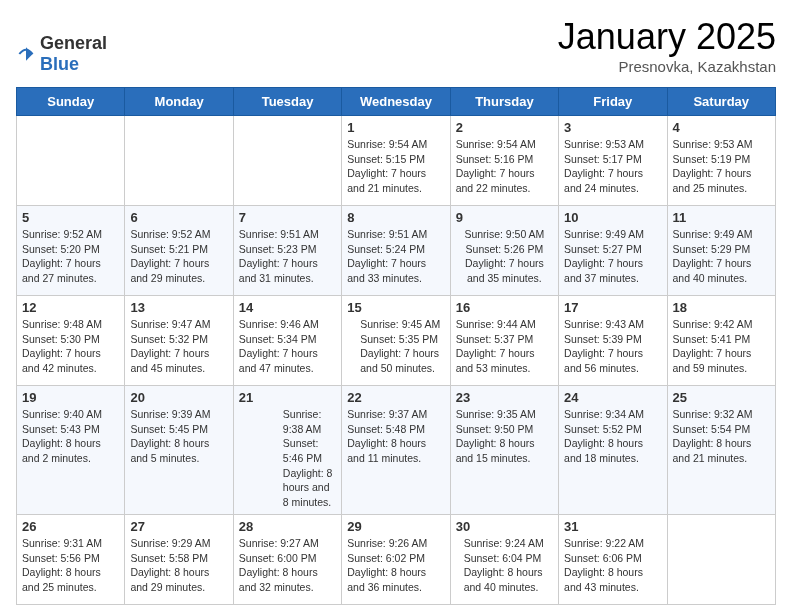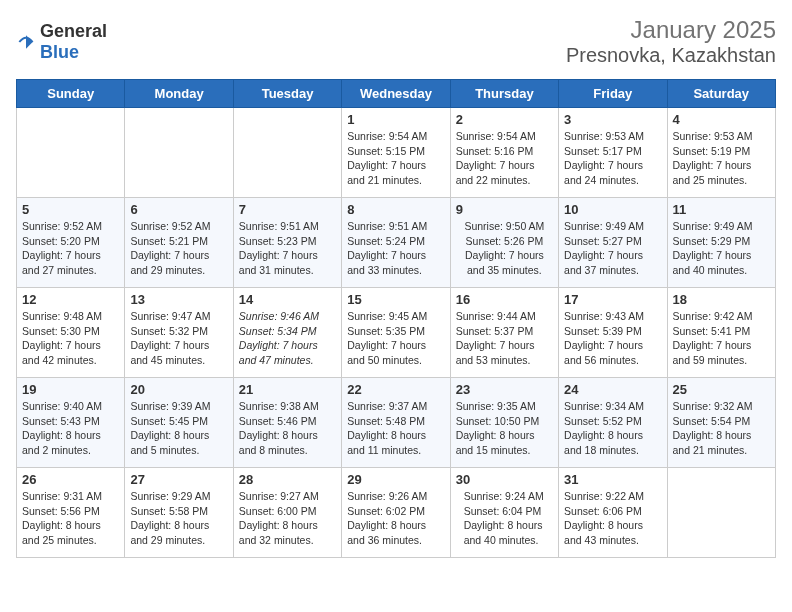--- a/index.html
+++ b/index.html
@@ -13,7 +13,7 @@
     .header {
       display: flex;
       justify-content: space-between;
-      align-items: center;
+      align-items: flex-end;
       margin-bottom: 12px;
     }
     .logo {

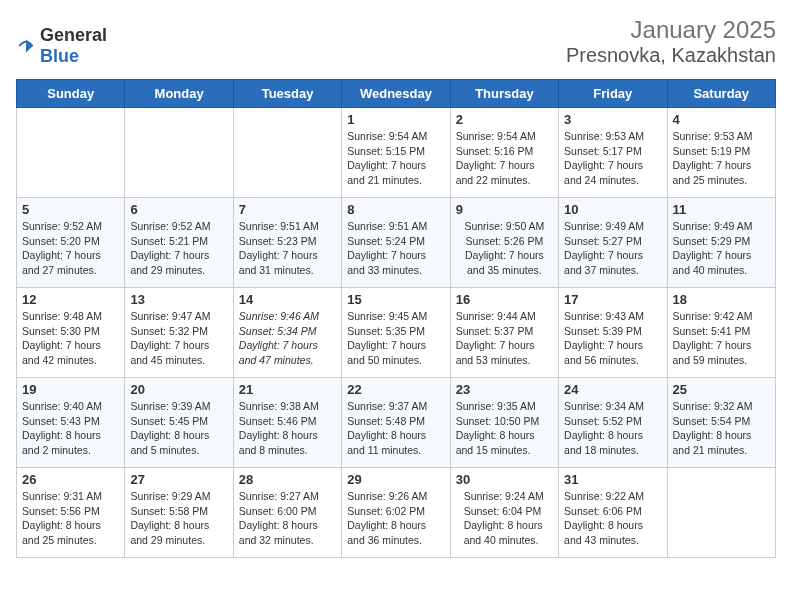--- a/index.html
+++ b/index.html
@@ -28,7 +28,7 @@
       height: 20px;
     }
     .title-block { text-align: right; }
-    .main-title { font-size: 24px; color: #737373; font-weight: 300; }
+    .main-title { font-size: 36px; color: #000000; font-weight: 300; }
     .sub-title { font-size: 20px; color: #555; }
     table {
       width: 100%;

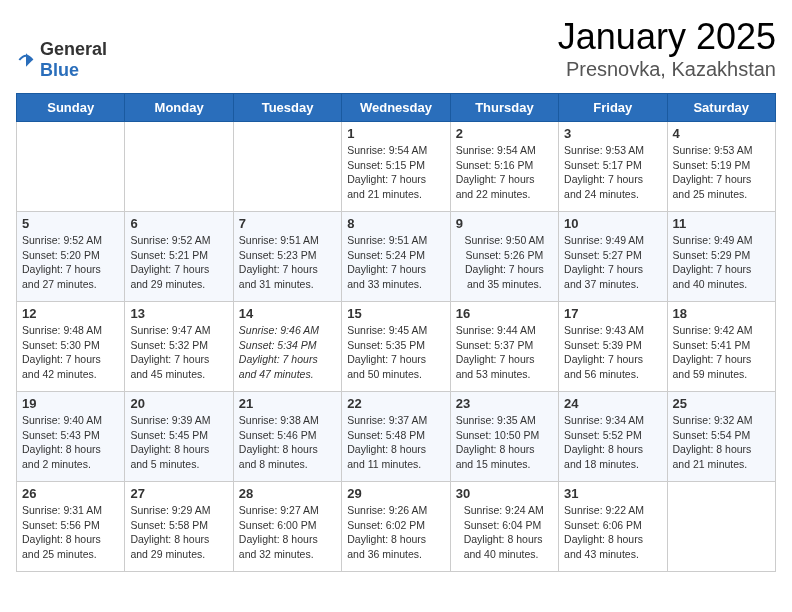--- a/index.html
+++ b/index.html
@@ -29,7 +29,7 @@
     }
     .title-block { text-align: right; }
     .main-title { font-size: 36px; color: #000000; font-weight: 300; }
-    .sub-title { font-size: 20px; color: #555; }
+    .sub-title { font-size: 15px; color: #555; }
     table {
       width: 100%;
       border-collapse: collapse;

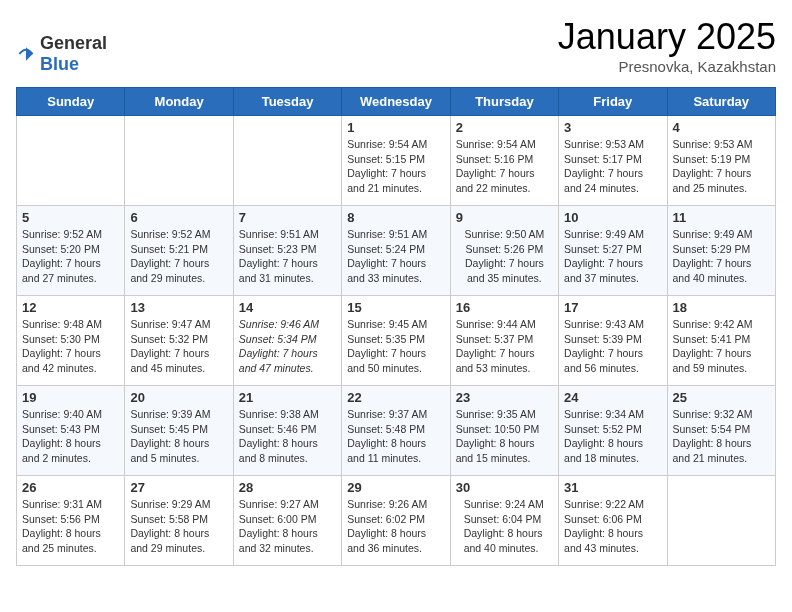--- a/index.html
+++ b/index.html
@@ -189,7 +189,7 @@
         </td>
         <td>
           <span class="day-num">14</span>
-          <div class="day-info" style="white-space: pre-line; font-style: italic;">Sunrise: 9:46 AM
+          <div class="day-info" style="white-space: pre-line;">Sunrise: 9:46 AM
 Sunset: 5:34 PM
 Daylight: 7 hours and 47 minutes.</div>
         </td>

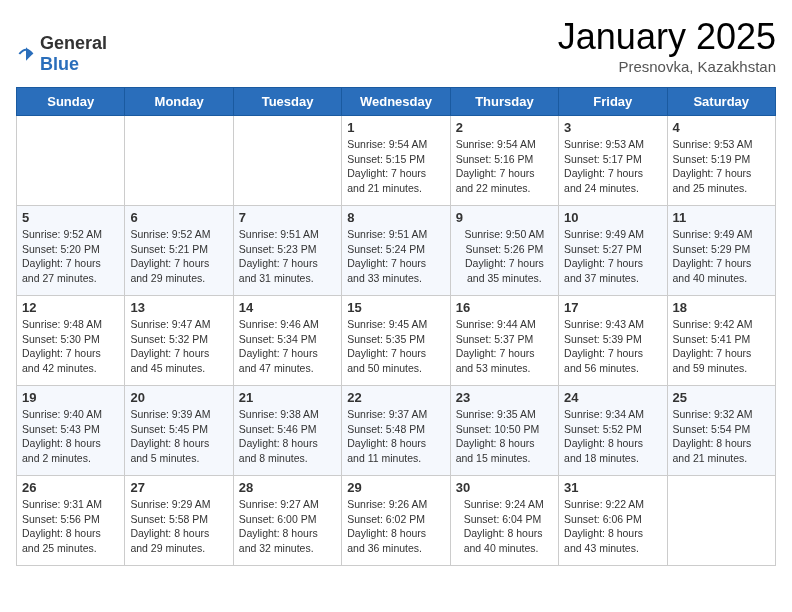--- a/index.html
+++ b/index.html
@@ -195,7 +195,7 @@
         </td>
         <td>
           <span class="day-num">15</span>
-          <div class="day-info" style="white-space: pre-line;">Sunrise: 9:45 AM
+          <div class="day-info" style="white-space: pre-line; margin-left: 13px;">Sunrise: 9:45 AM
 Sunset: 5:35 PM
 Daylight: 7 hours and 50 minutes.</div>
         </td>

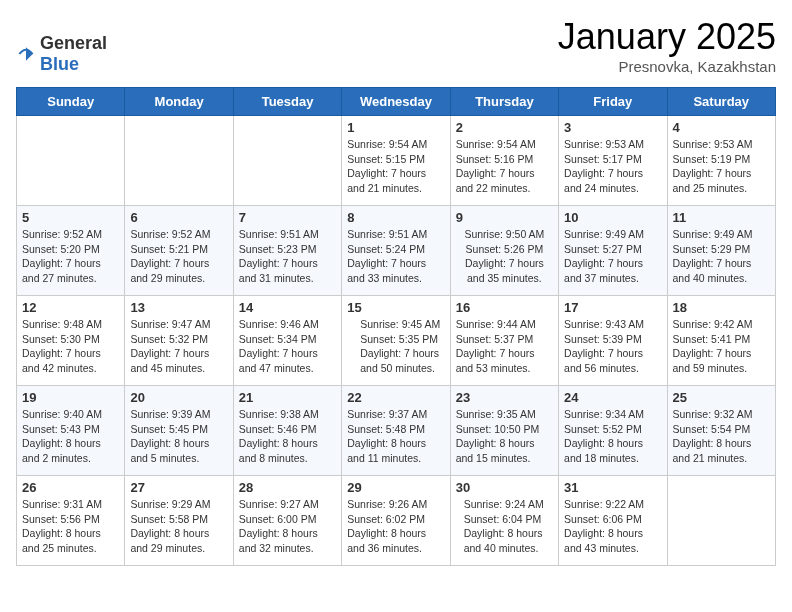--- a/index.html
+++ b/index.html
@@ -233,7 +233,7 @@
         </td>
         <td>
           <span class="day-num">21</span>
-          <div class="day-info" style="white-space: pre-line;">Sunrise: 9:38 AM
+          <div class="day-info" style="white-space: pre-line; margin-left: 44px;">Sunrise: 9:38 AM
 Sunset: 5:46 PM
 Daylight: 8 hours and 8 minutes.</div>
         </td>

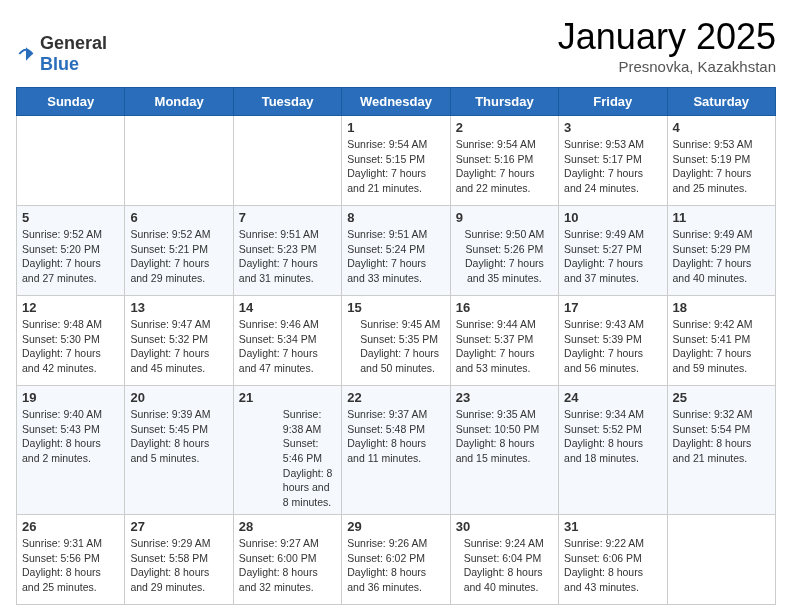--- a/index.html
+++ b/index.html
@@ -246,7 +246,7 @@
         <td>
           <span class="day-num">23</span>
           <div class="day-info" style="white-space: pre-line;">Sunrise: 9:35 AM
-Sunset: 10:50 PM
+Sunset: 9:50 PM
 Daylight: 8 hours and 15 minutes.</div>
         </td>
         <td>

